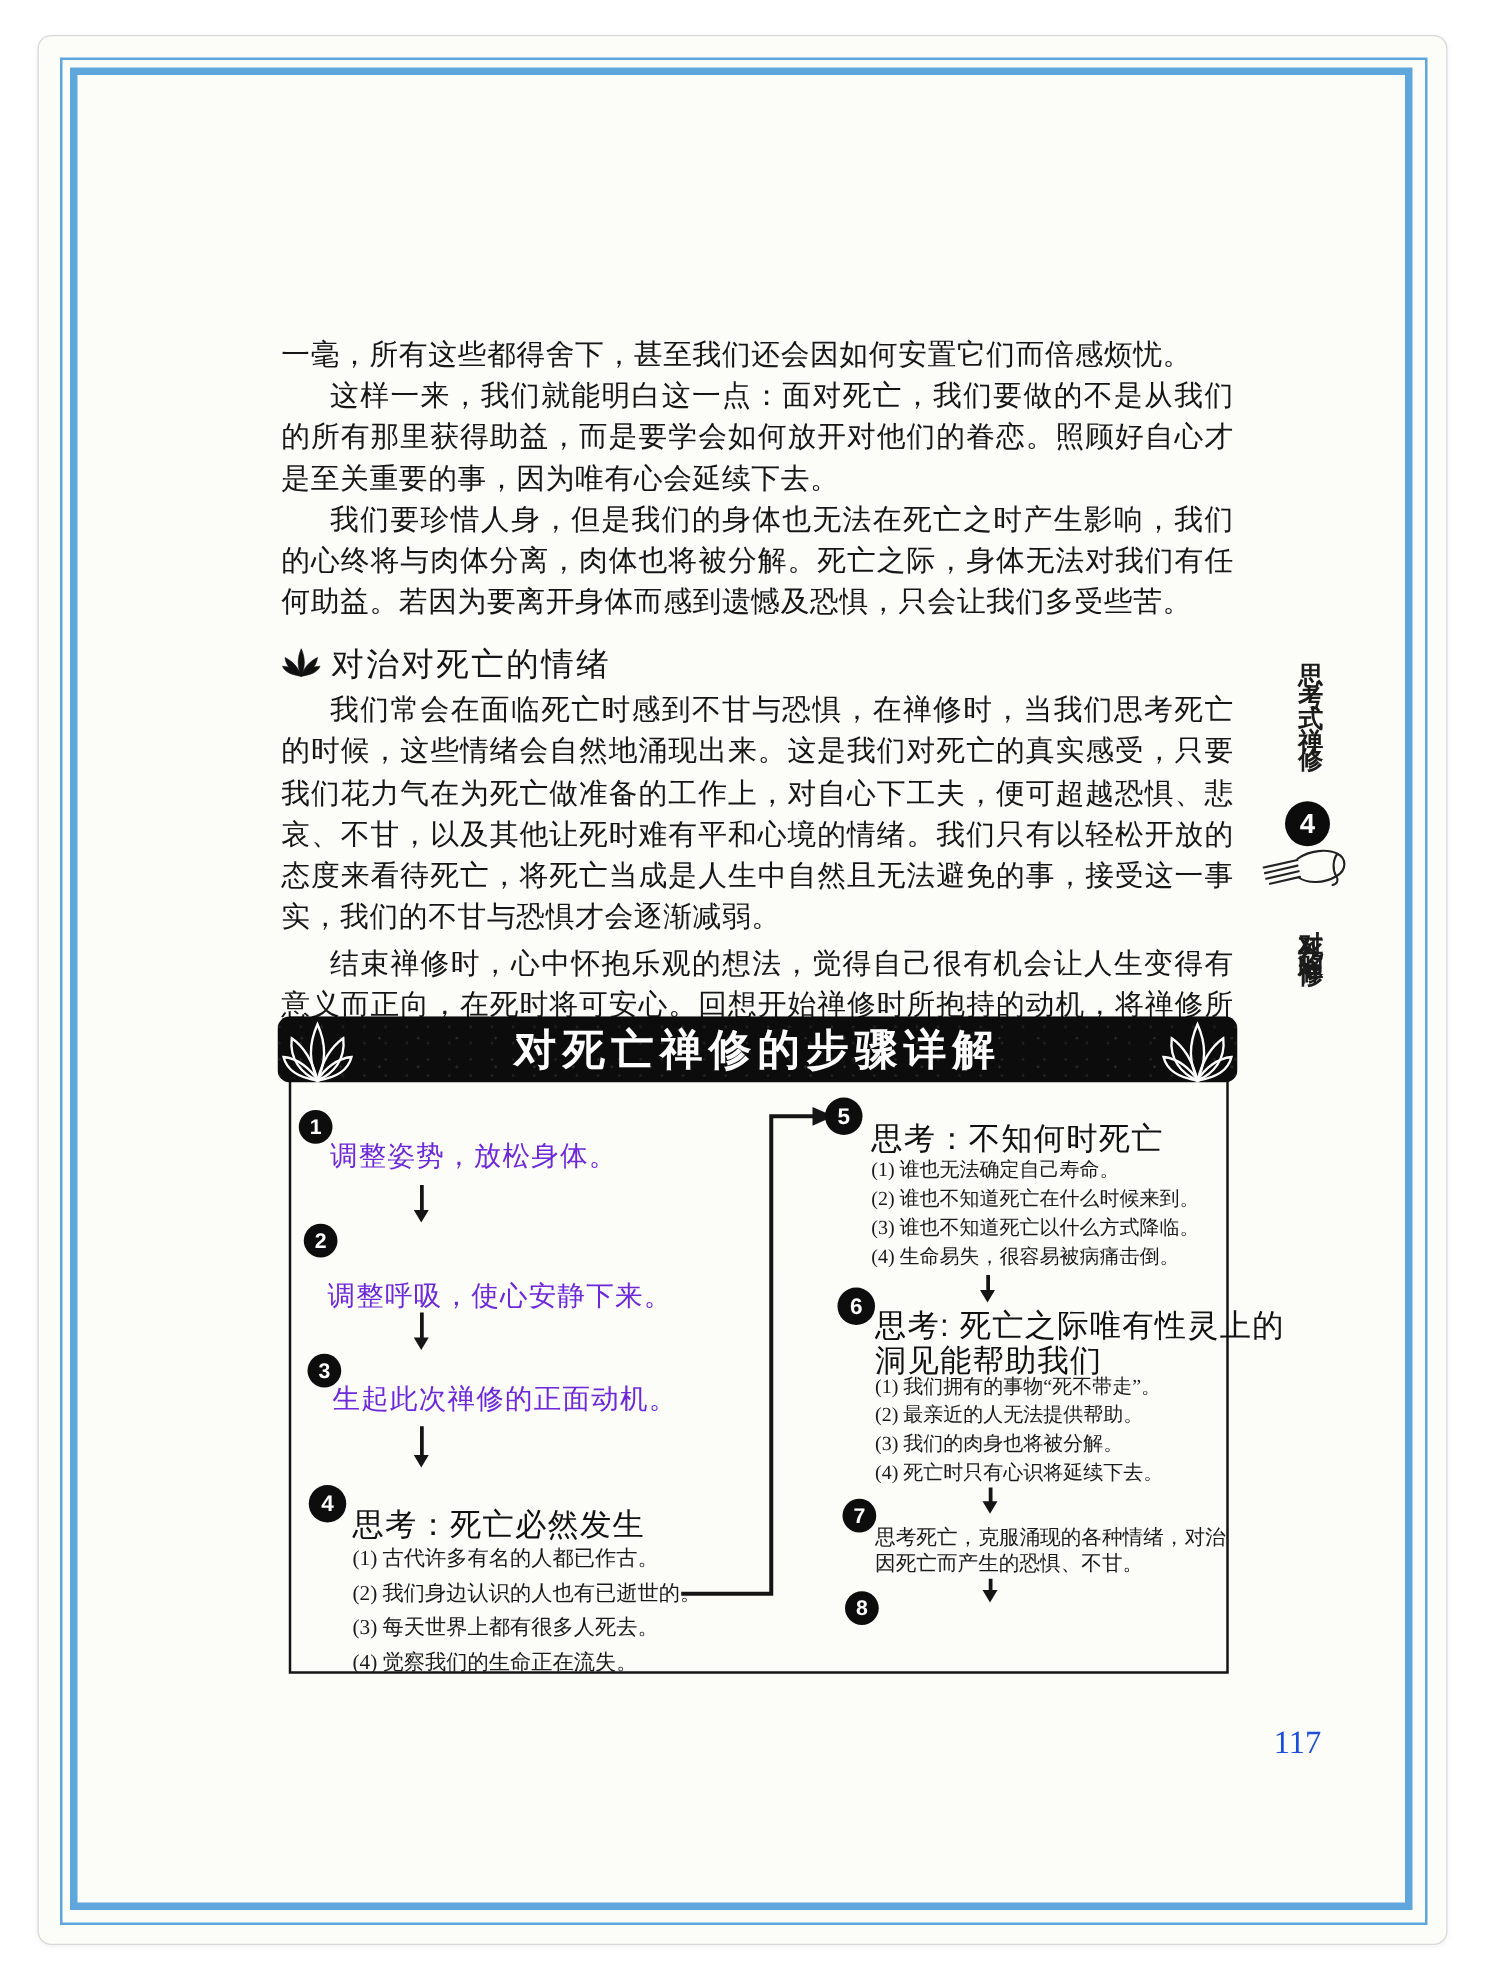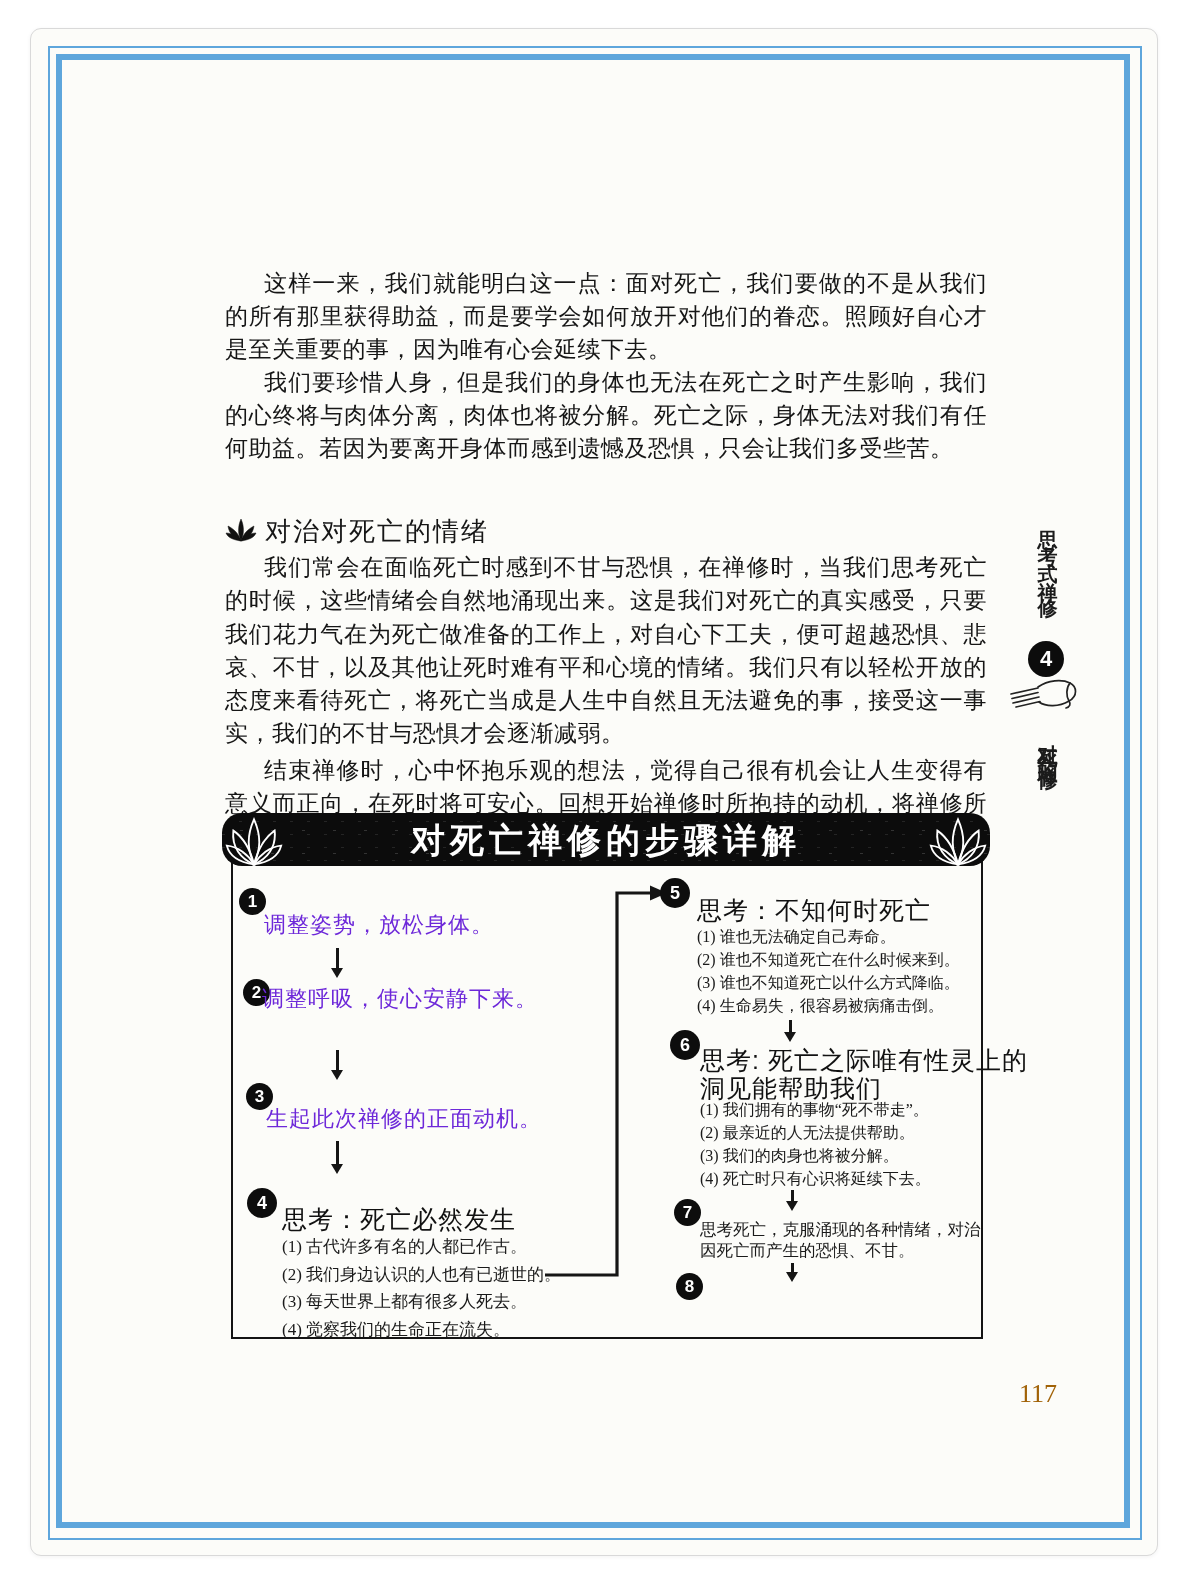--- a/index.html
+++ b/index.html
@@ -66,6 +66,7 @@
   <div class="frame-thick"></div>
 
   <div class="intro">
+    <p>一毫，所有这些都得舍下，甚至我们还会因如何安置它们而倍感烦忧。</p>
     <p class="indent">这样一来，我们就能明白这一点：面对死亡，我们要做的不是从我们的所有那里获得助益，而是要学会如何放开对他们的眷恋。照顾好自心才是至关重要的事，因为唯有心会延续下去。</p>
     <p class="indent">我们要珍惜人身，但是我们的身体也无法在死亡之时产生影响，我们的心终将与肉体分离，肉体也将被分解。死亡之际，身体无法对我们有任何助益。若因为要离开身体而感到遗憾及恐惧，只会让我们多受些苦。</p>
   </div>

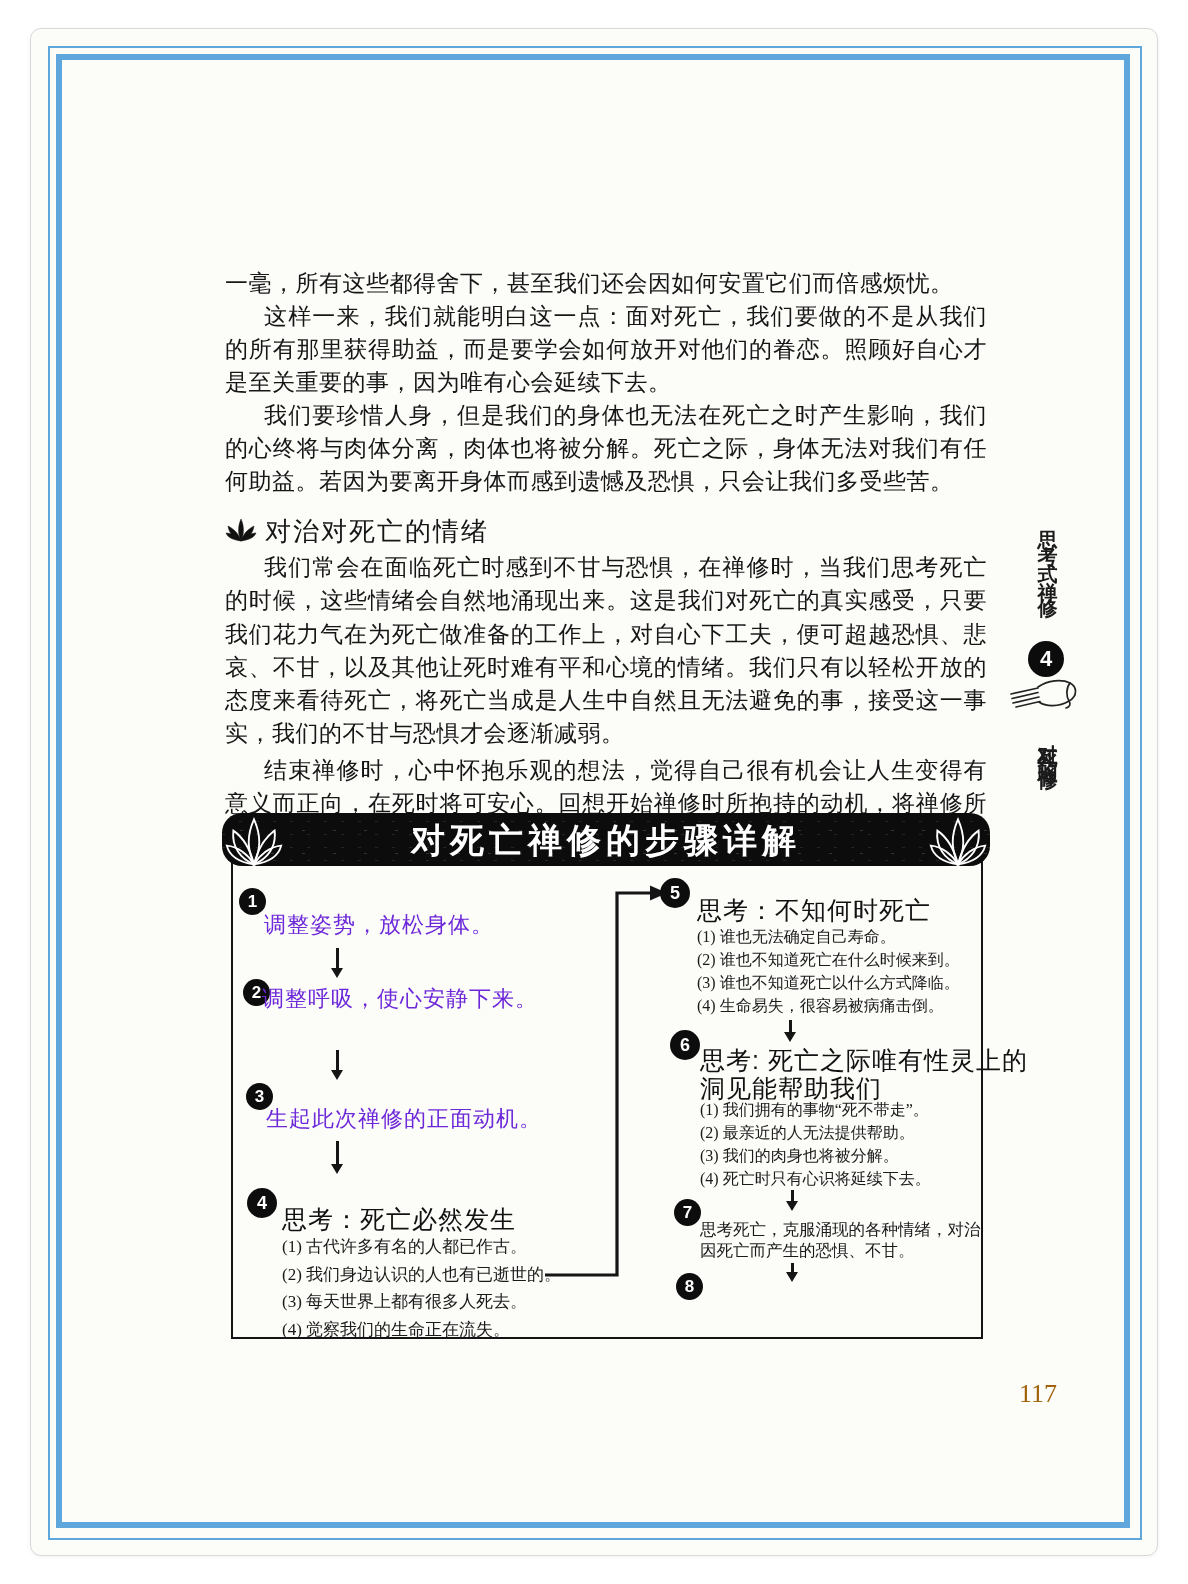--- a/index.html
+++ b/index.html
@@ -33,7 +33,7 @@
   .handicon{position:absolute;left:1008px;top:673px;}
   
   .fbox{position:absolute;left:231px;top:840px;width:748px;height:495px;border:2.5px solid #141414;}
-  .banner{position:absolute;left:222px;top:813px;width:768px;height:53px;background-color:#0c0c0c;border-radius:20px;
+  .banner{position:absolute;left:222px;top:813px;width:768px;height:53px;background-color:#0c0c0c;border-radius:10px;
           background-image:radial-gradient(rgba(255,255,255,.16) 1px,transparent 1.3px),
                            radial-gradient(rgba(255,255,255,.10) 1px,transparent 1.3px);
           background-size:31px 23px,17px 13px;background-position:4px 6px,10px 2px;}

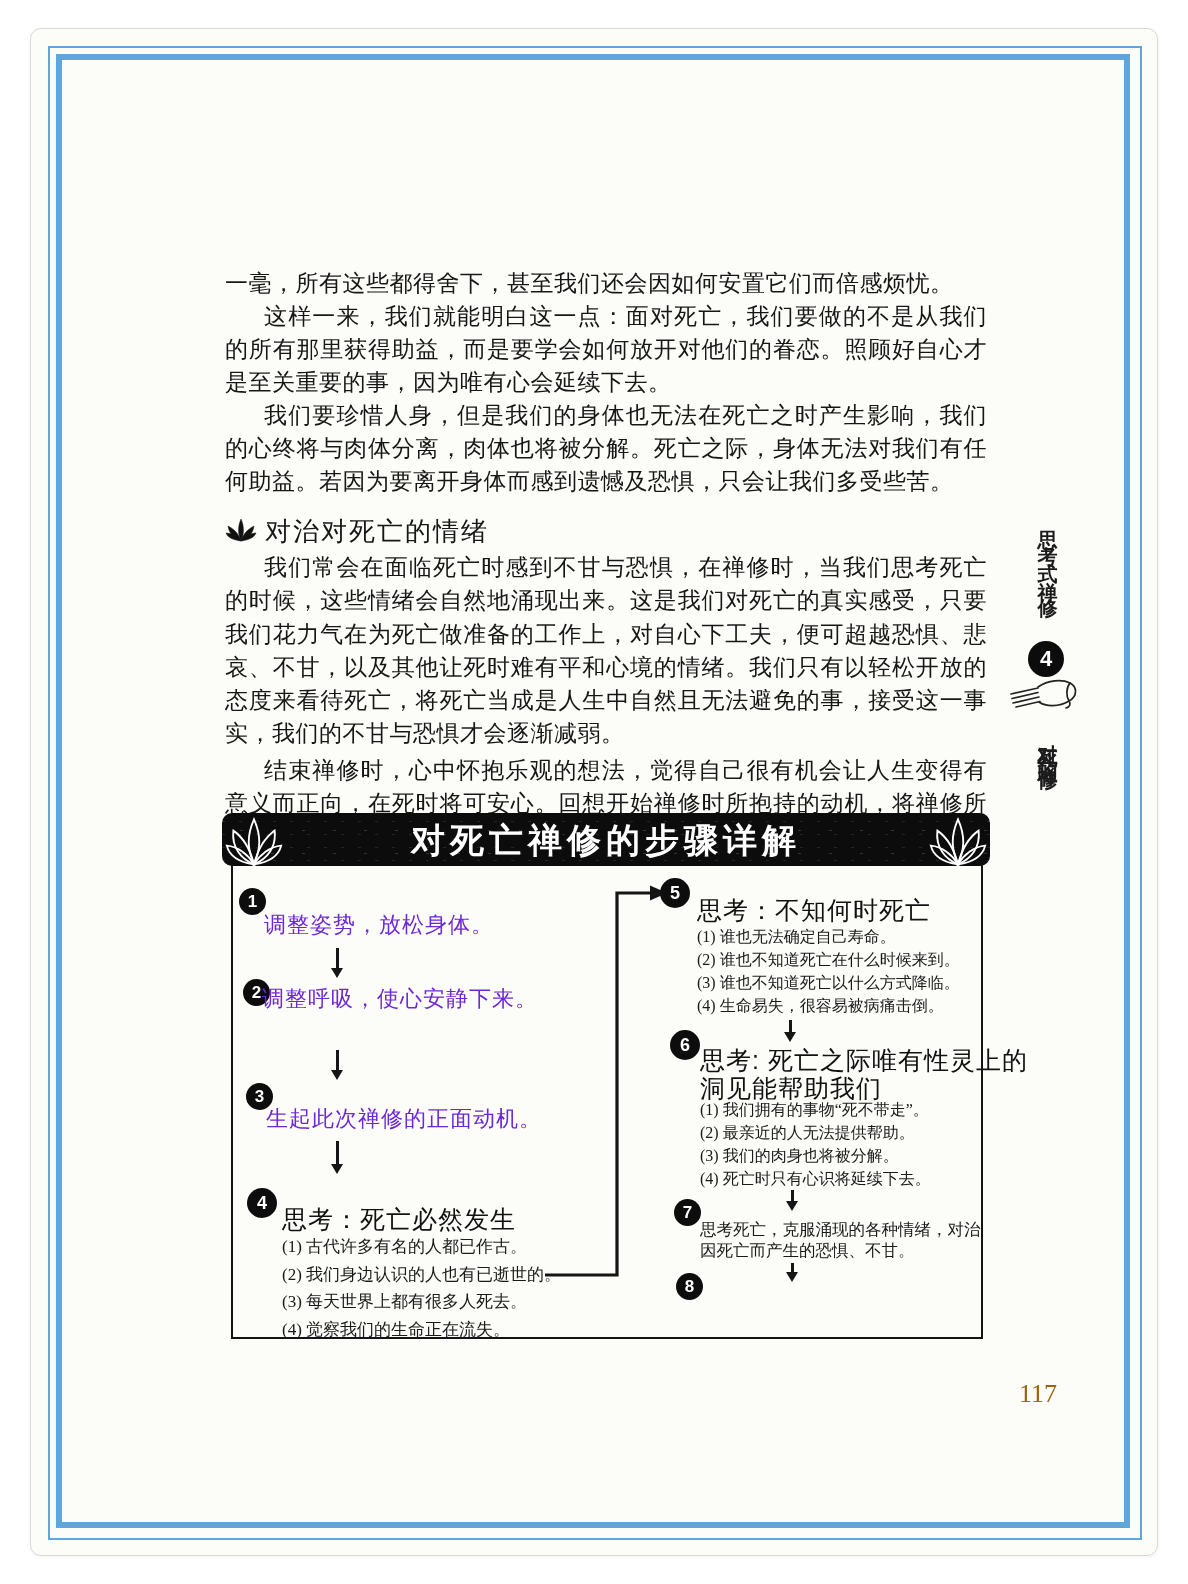--- a/index.html
+++ b/index.html
@@ -140,7 +140,7 @@
   <div class="varrow" style="left:336px;top:948px;height:21px;"></div>
 
   <div class="badge b27" style="left:243px;top:979px;">2</div>
-  <div class="stext" style="left:262px;top:984px;">调整呼吸，使心安静下来。</div>
+  <div class="stext" style="left:262px;top:1022px;">调整呼吸，使心安静下来。</div>
   <div class="varrow" style="left:336px;top:1050px;height:21px;"></div>
 
   <div class="badge b27" style="left:246px;top:1083px;">3</div>

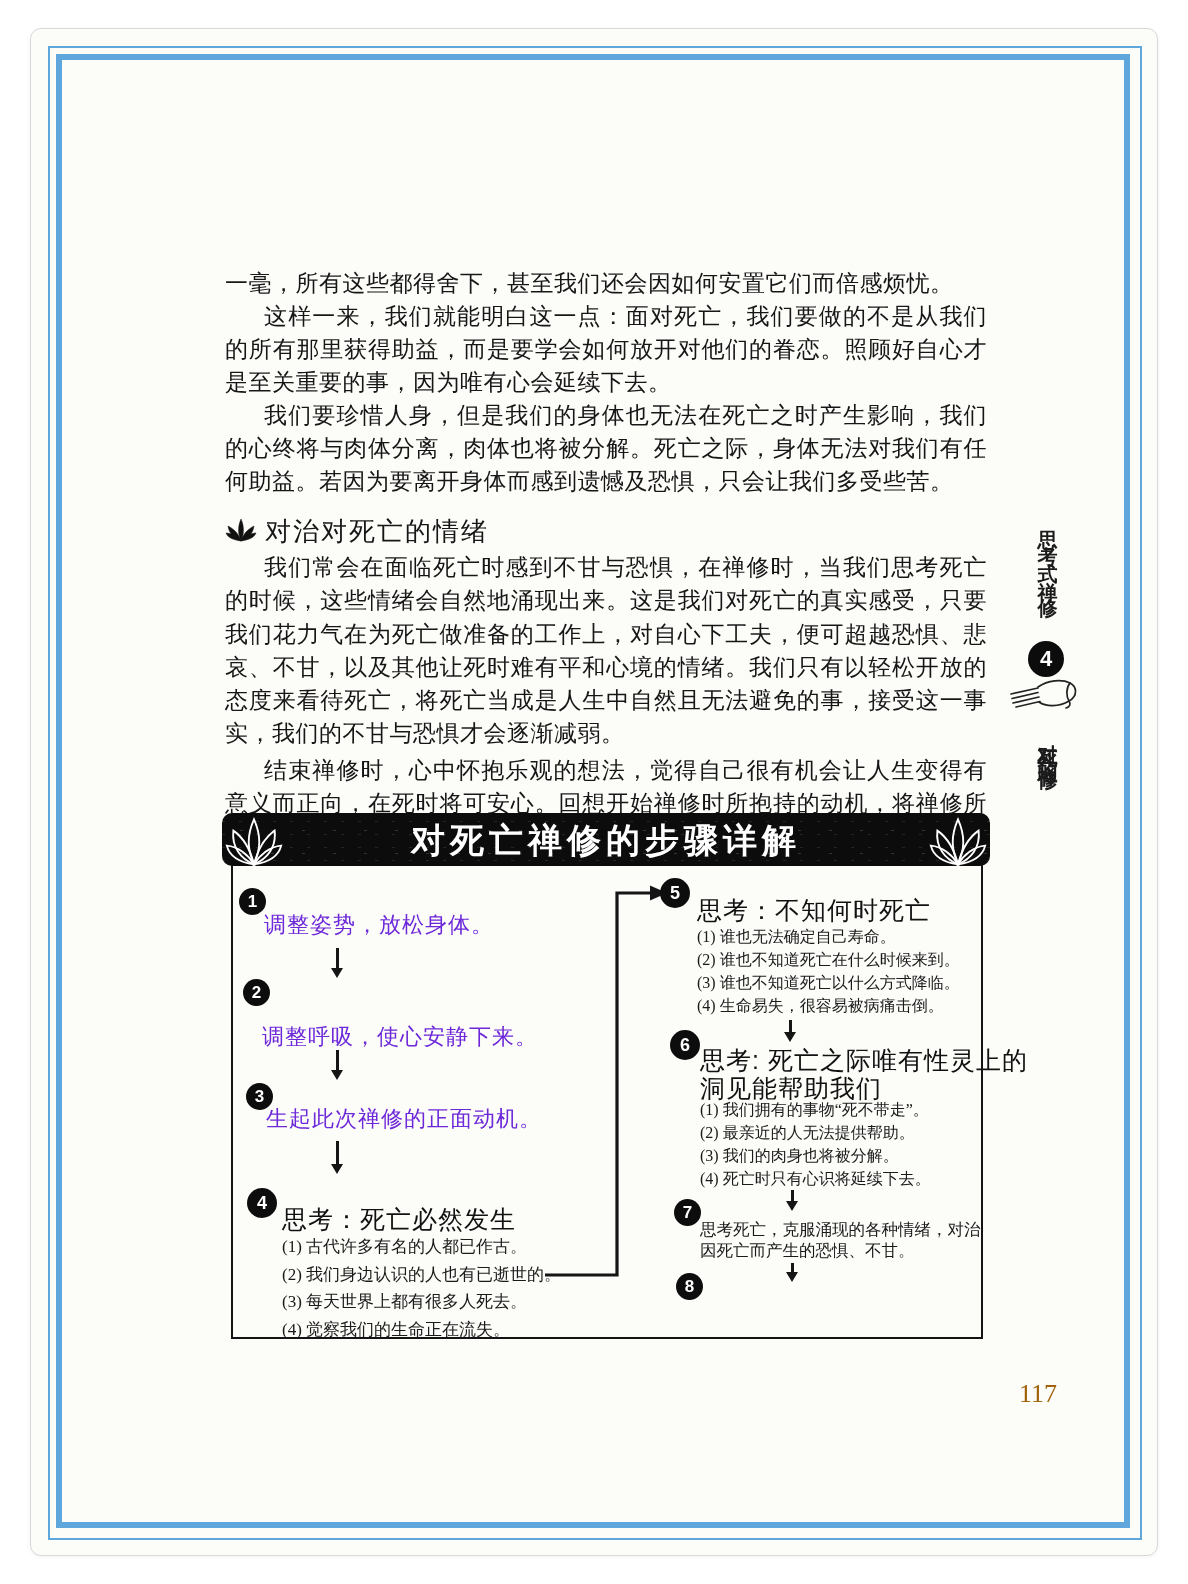--- a/index.html
+++ b/index.html
@@ -55,7 +55,7 @@
          width:0;height:0;border:6px solid transparent;border-top:10px solid #151515;border-bottom:none;}
   .connector{position:absolute;left:540px;top:883px;}
   .pagenum{position:absolute;left:1008px;top:1379px;width:60px;text-align:center;
-           font-family:"Liberation Serif",serif;font-size:26px;color:#a16207;}
+           font-family:"Liberation Serif",serif;font-size:26px;color:#1d4ed8;}
 </style>
 </head>
 <body>

